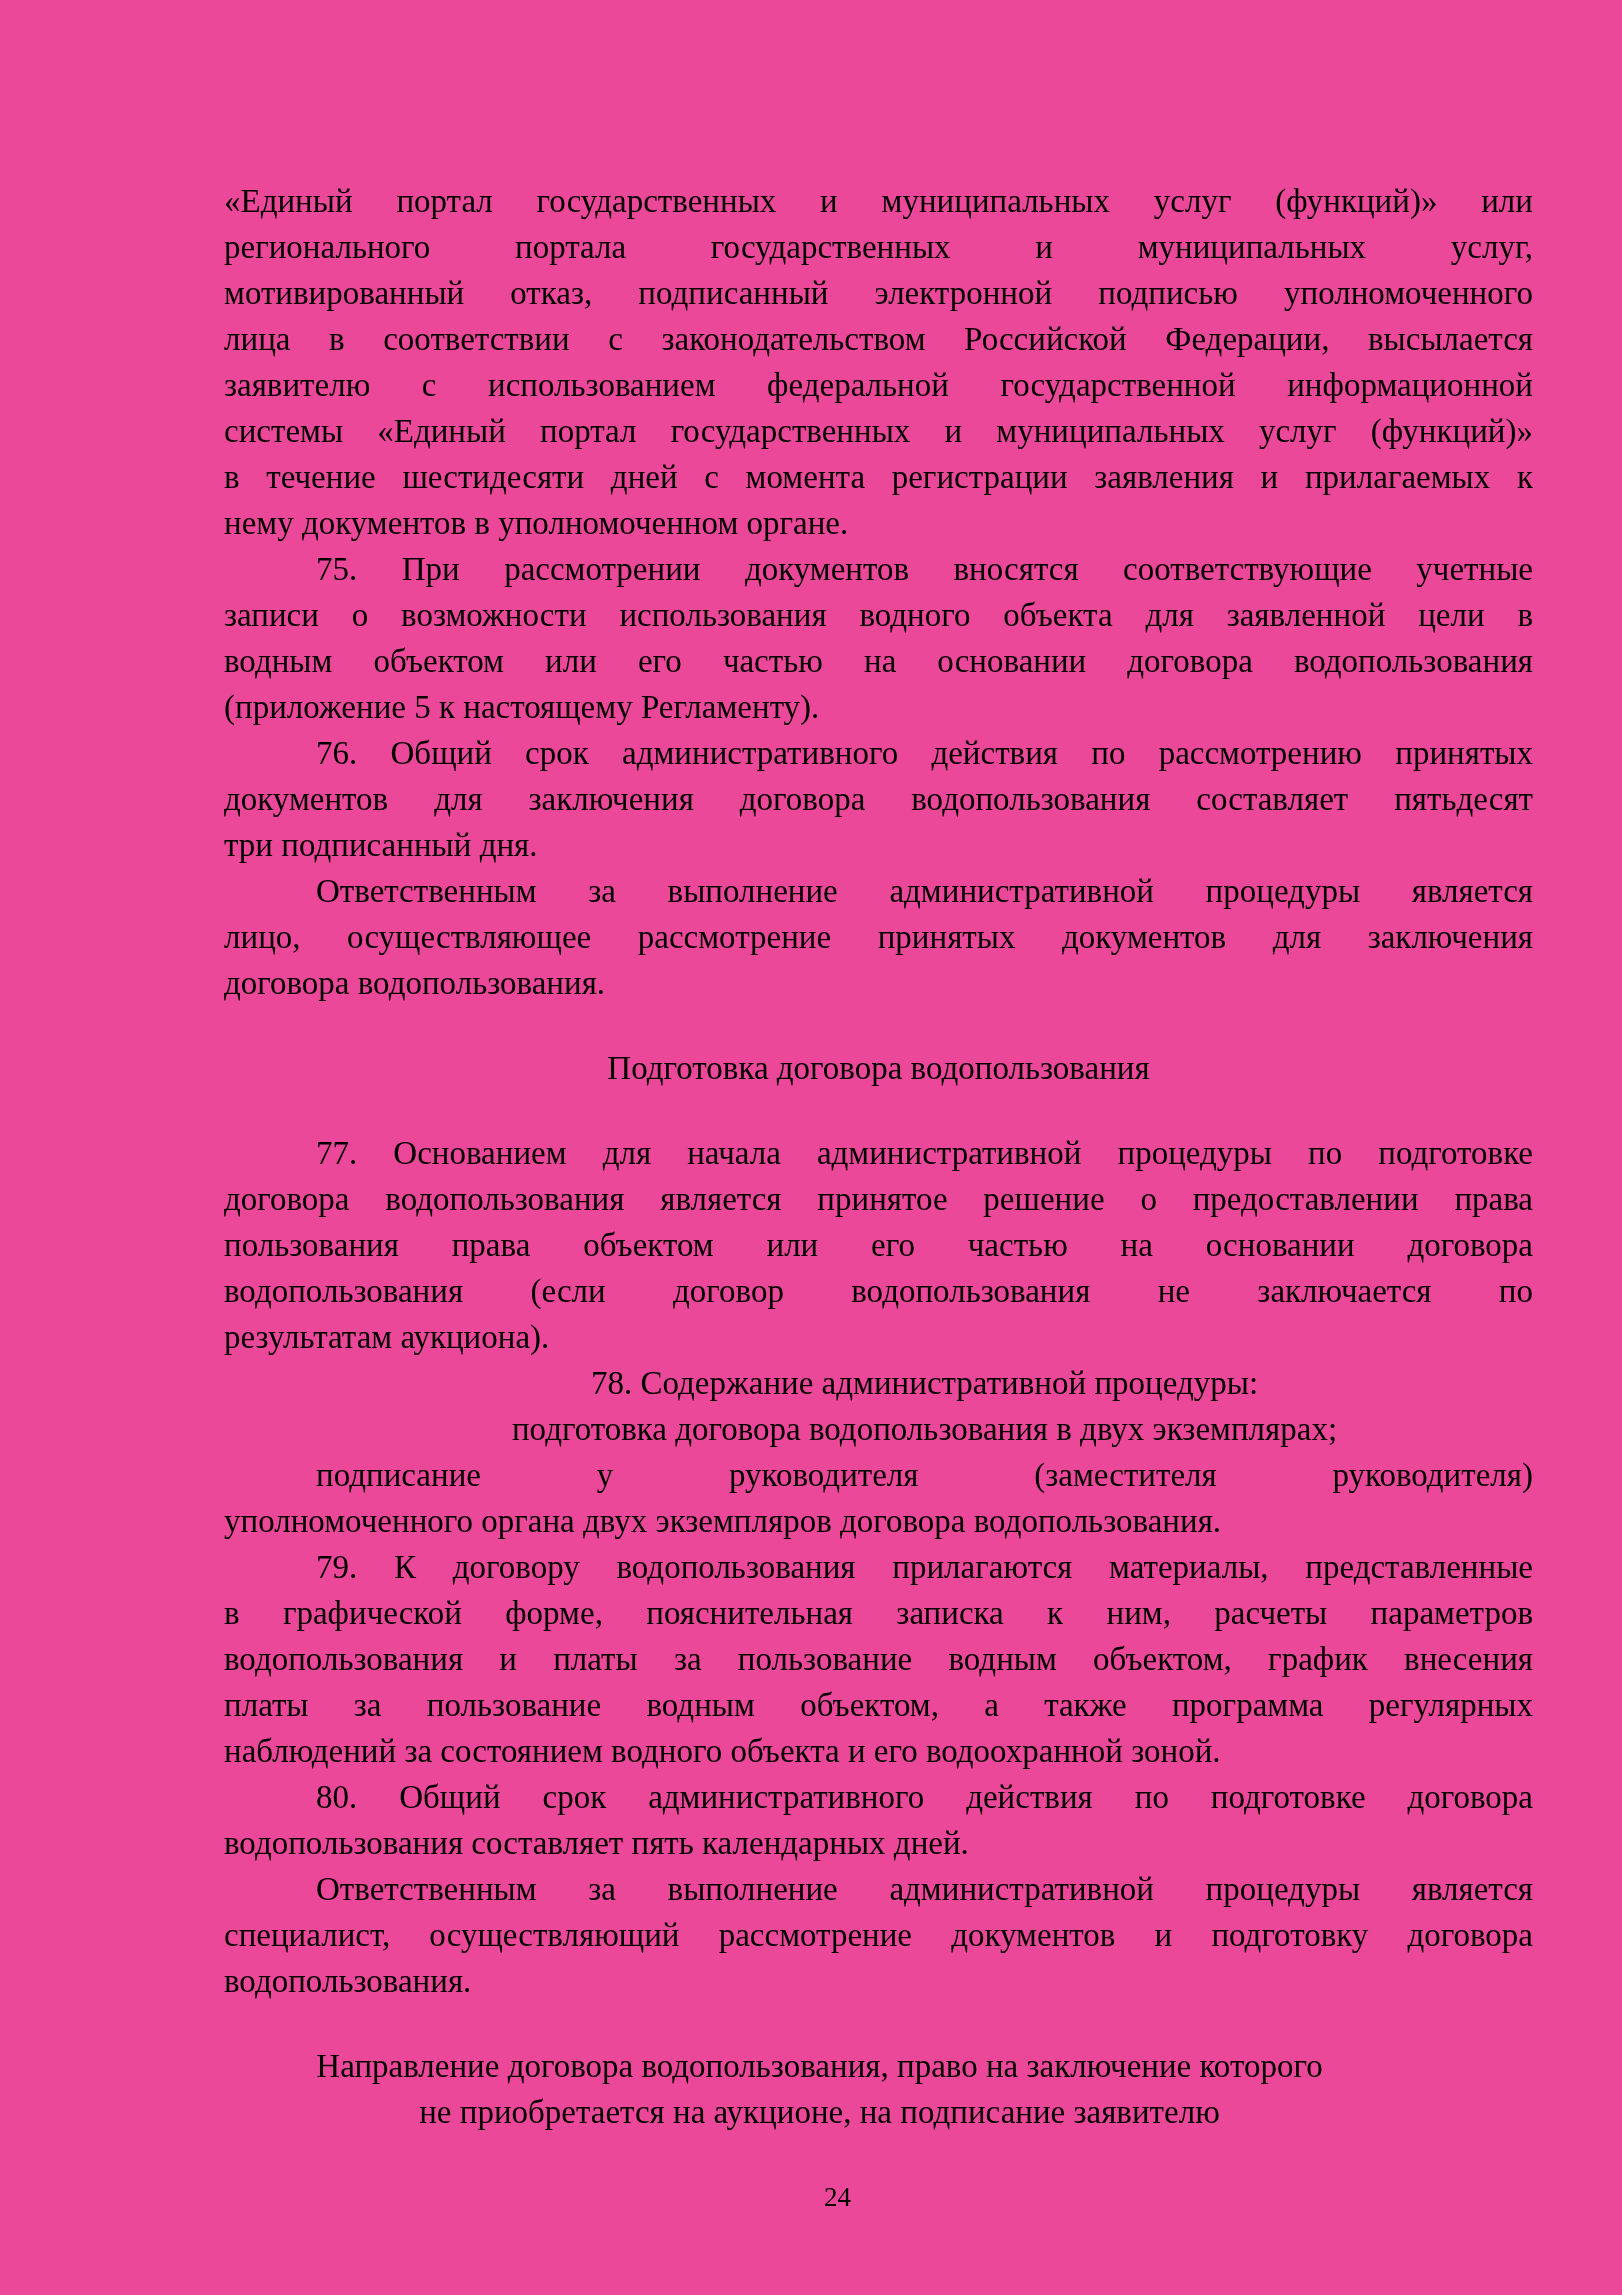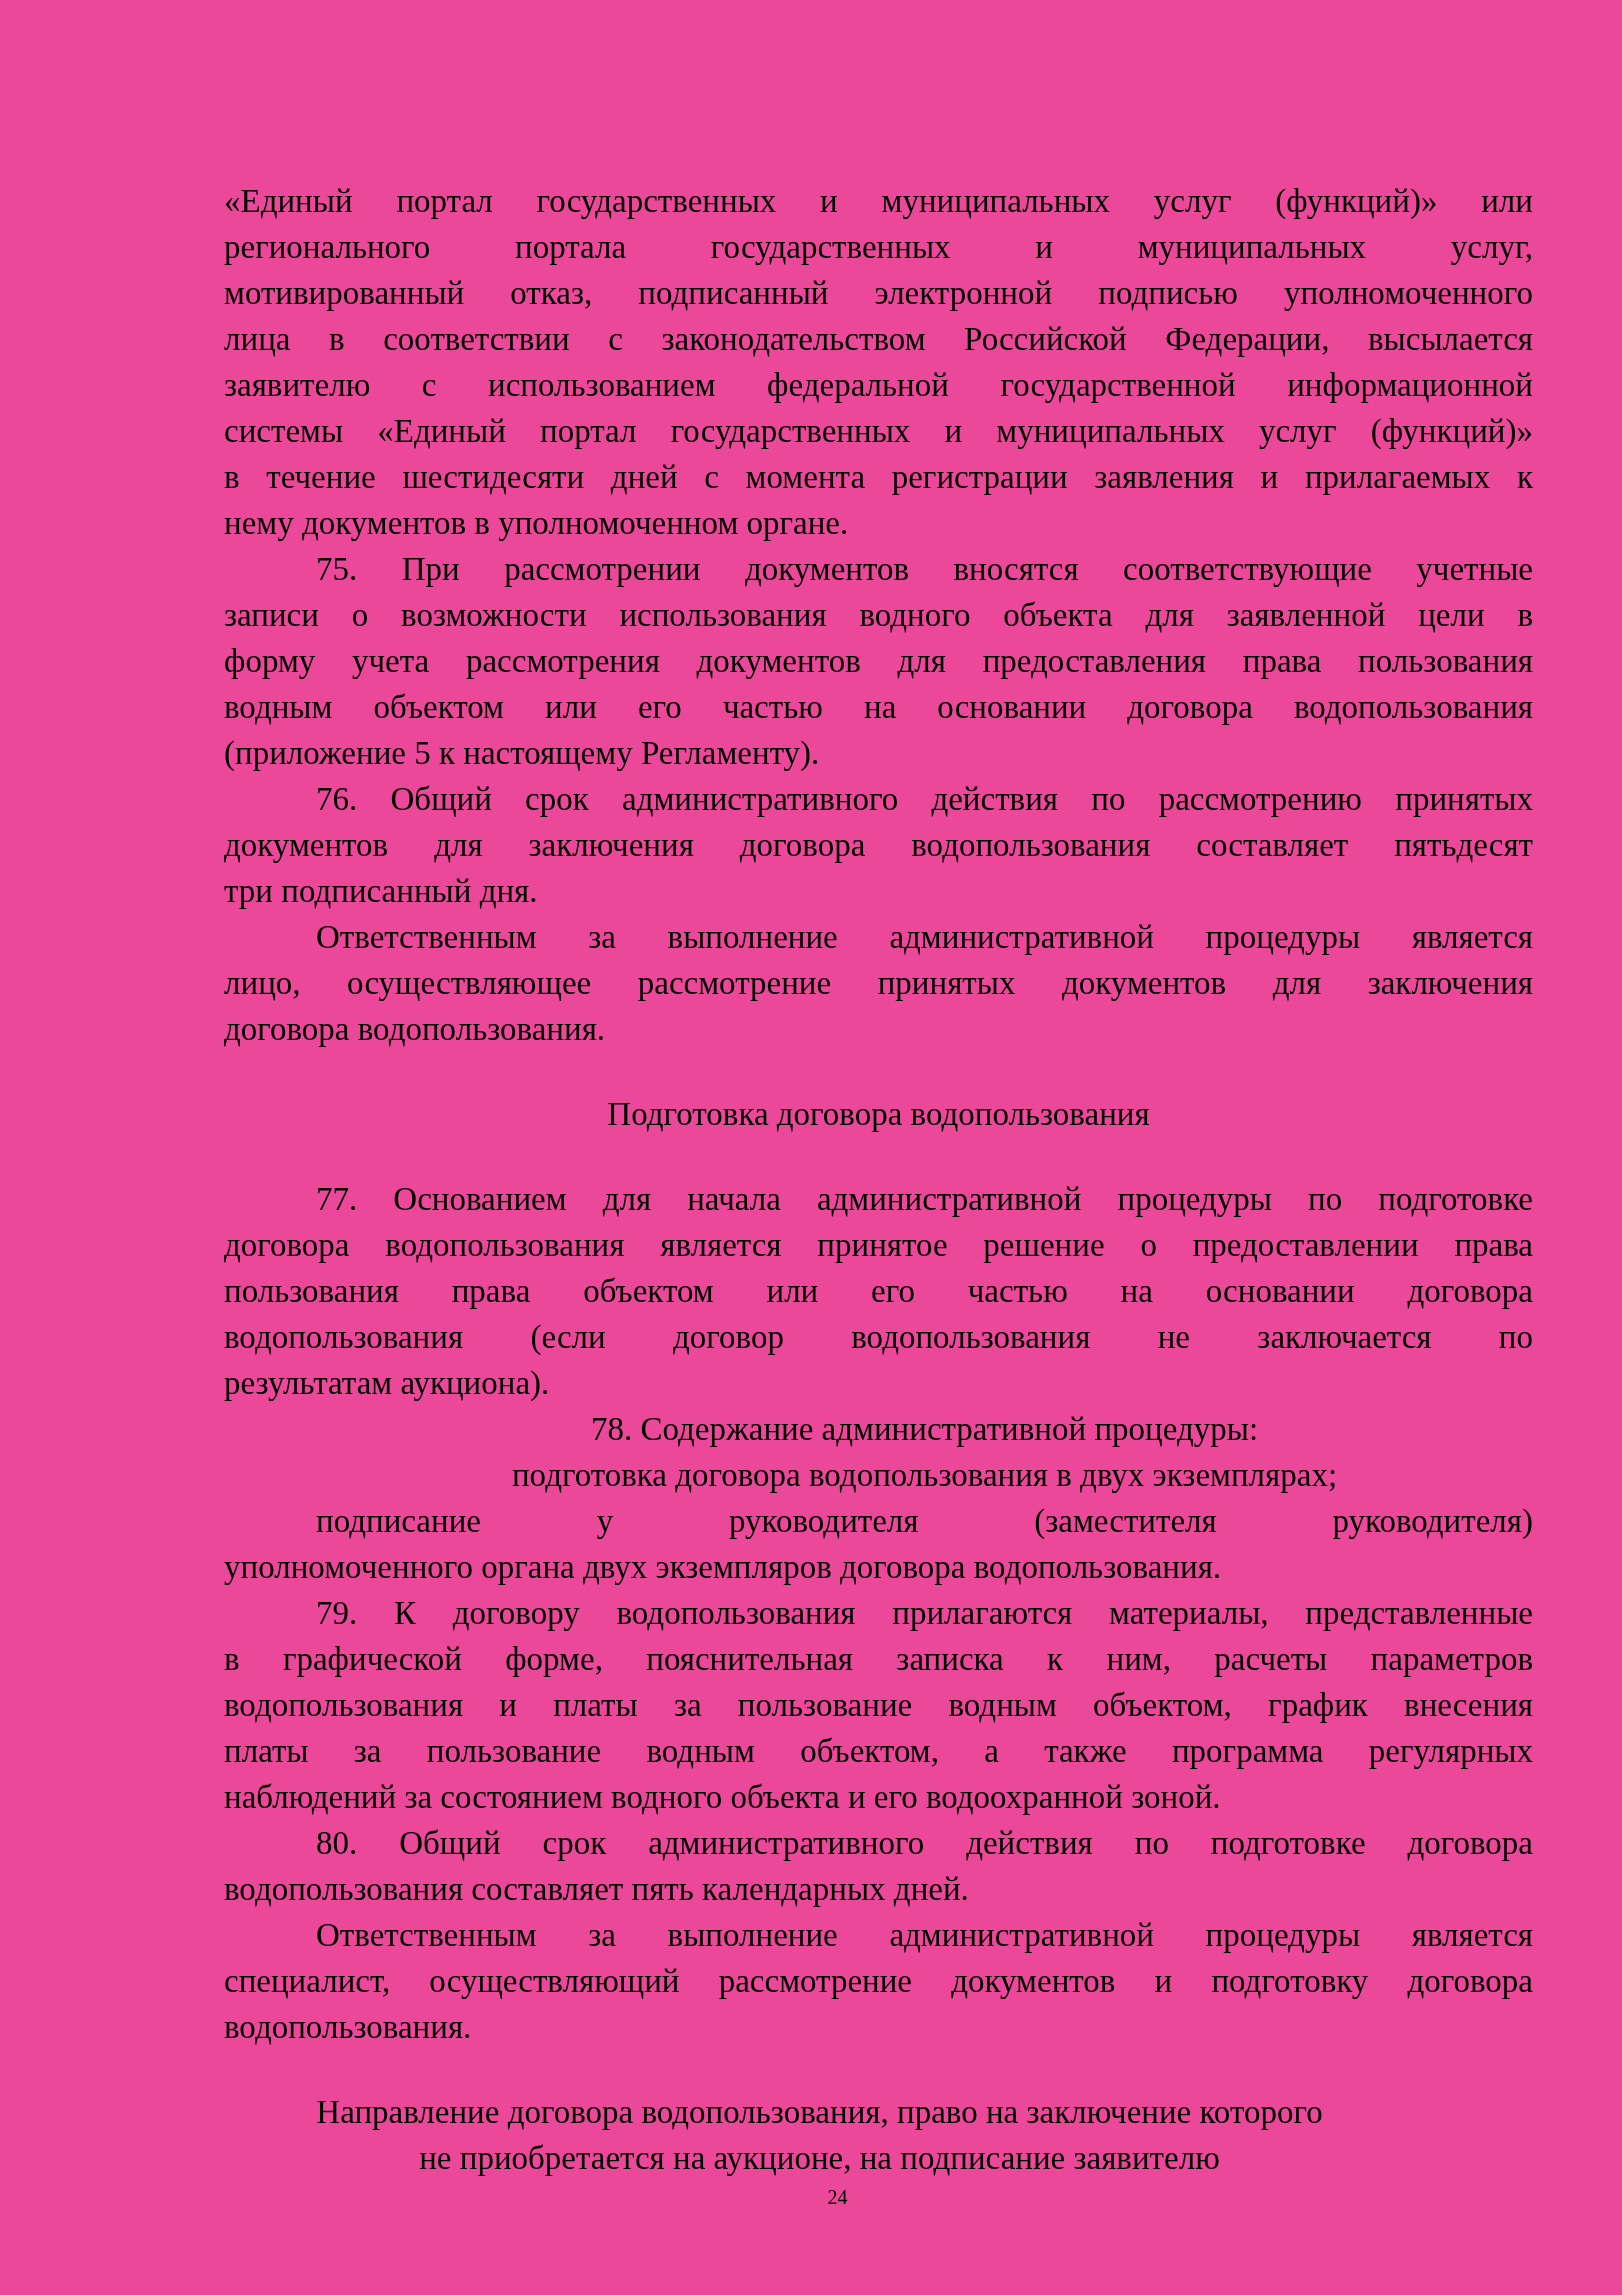--- a/index.html
+++ b/index.html
@@ -70,7 +70,6 @@
       <div class="paragraph">
         <div class="line fill indent">75. При рассмотрении документов вносятся соответствующие учетные</div>
         <div class="line fill">записи о возможности использования водного объекта для заявленной цели в</div>
-        <div class="line fill">форму учета рассмотрения документов для предоставления права пользования</div>
         <div class="line fill">водным объектом или его частью на основании договора водопользования</div>
         <div class="line">(приложение 5 к настоящему Регламенту).</div>
       </div>

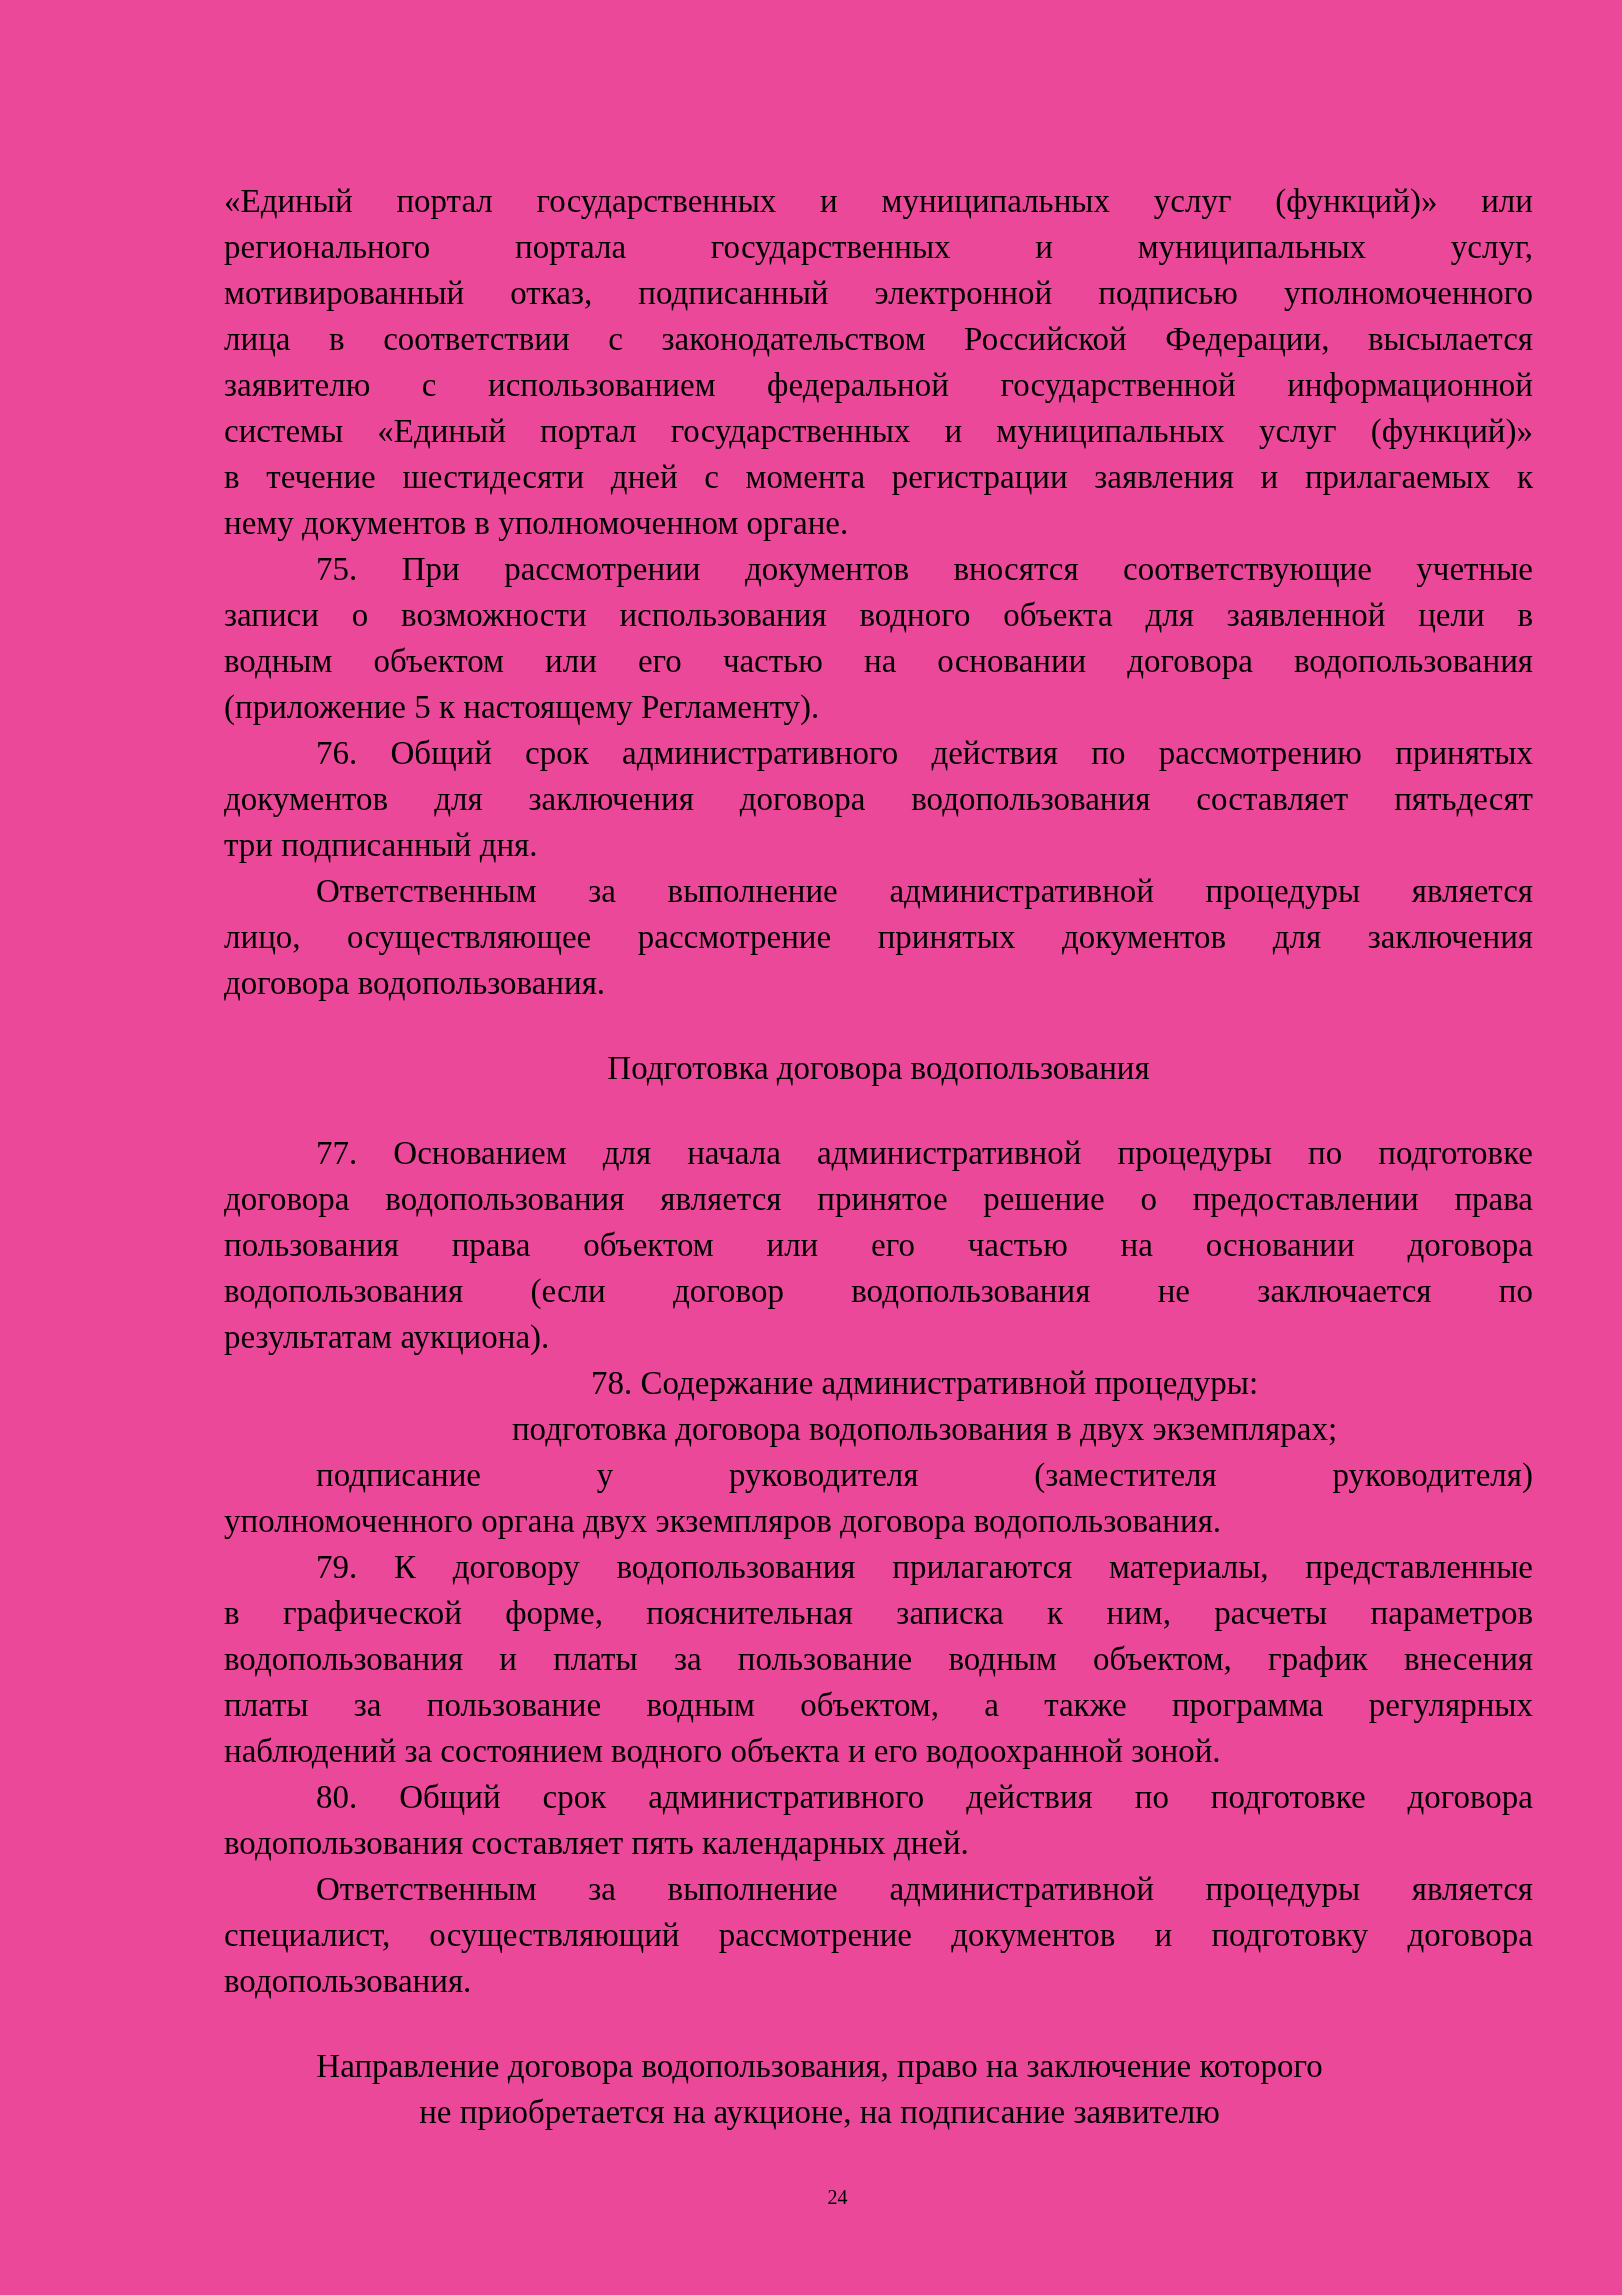--- a/index.html
+++ b/index.html
@@ -48,7 +48,7 @@
     left: 52px;
     right: 0;
     text-align: center;
-    font-size: 20px;
+    font-size: 27px;
     line-height: 37px;
   }
 </style>

